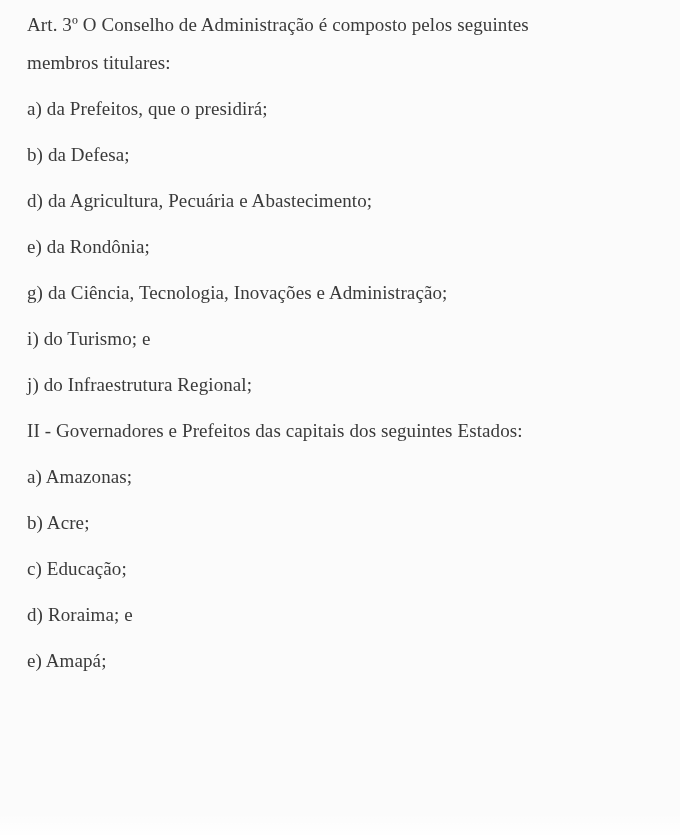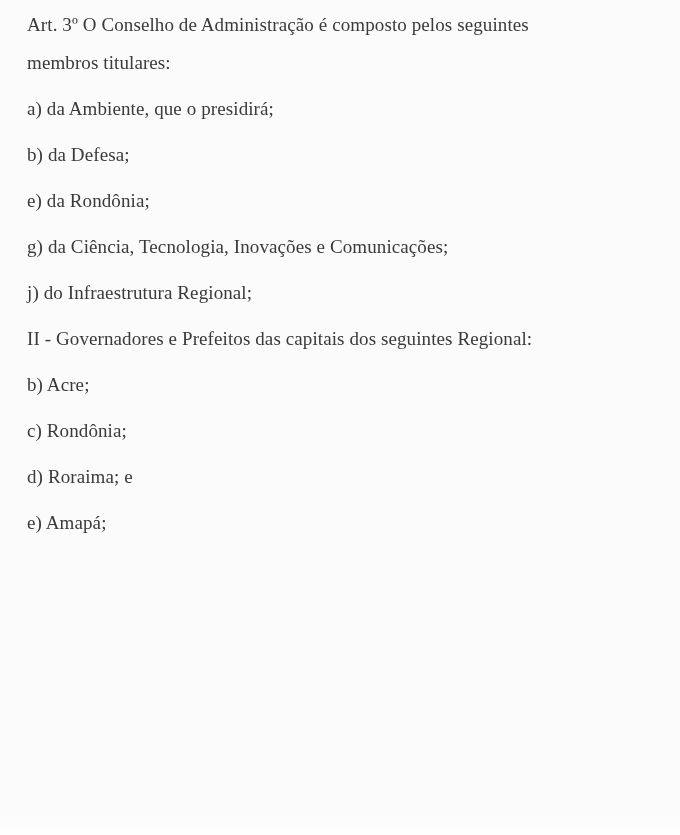--- a/index.html
+++ b/index.html
@@ -48,7 +48,7 @@
 
 <div class="doc">
     <p>Art. 3º O Conselho de Administração é composto pelos seguintes membros titulares:</p>
-    <p>a) da Ambiente, que o presidirá;</p>
+    <p>a) da Prefeitos, que o presidirá;</p>
     <p>b) da Defesa;</p>
     <p>e) da Rondônia;</p>
     <p>g) da Ciência, Tecnologia, Inovações e Comunicações;</p>

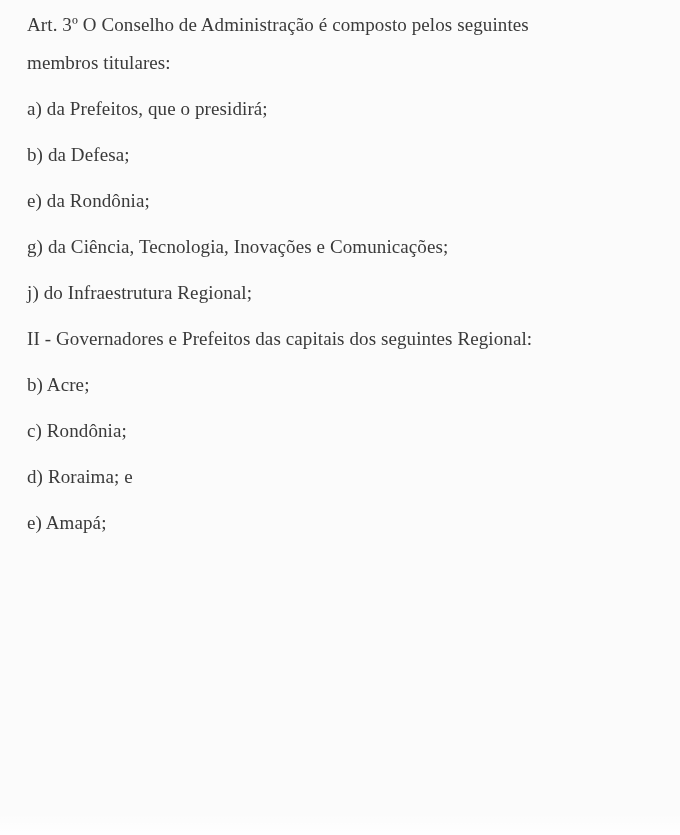--- a/index.html
+++ b/index.html
@@ -50,6 +50,7 @@
     <p>Art. 3º O Conselho de Administração é composto pelos seguintes membros titulares:</p>
     <p>a) da Prefeitos, que o presidirá;</p>
     <p>b) da Defesa;</p>
+    <p>d) da Agricultura, Pecuária e Abastecimento;</p>
     <p>e) da Rondônia;</p>
     <p>g) da Ciência, Tecnologia, Inovações e Comunicações;</p>
     <p>j) do Infraestrutura Regional;</p>

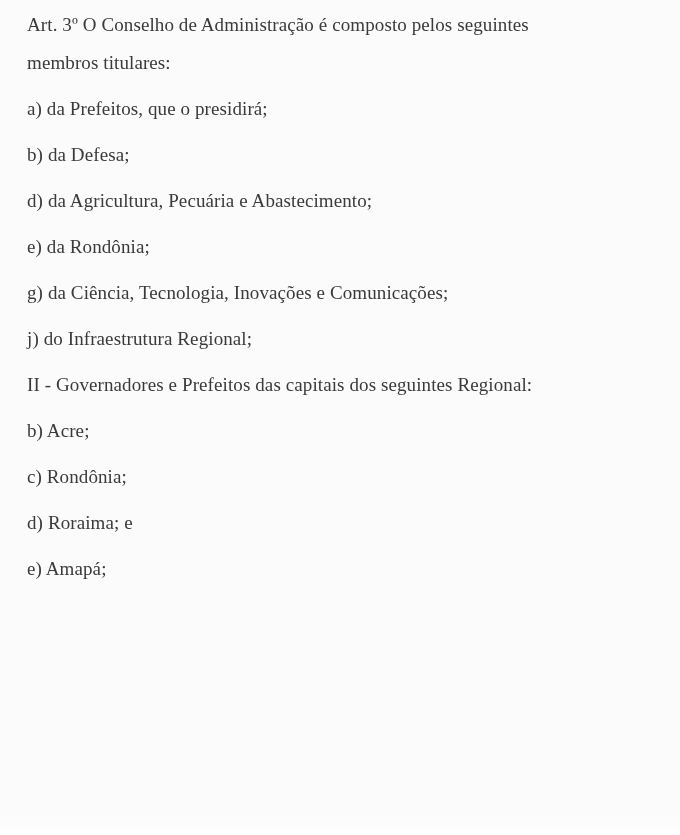--- a/index.html
+++ b/index.html
@@ -52,7 +52,7 @@
     <p>b) da Defesa;</p>
     <p>d) da Agricultura, Pecuária e Abastecimento;</p>
     <p>e) da Rondônia;</p>
-    <p>g) da Ciência, Tecnologia, Inovações e Comunicações;</p>
+    <p>g) da Ciência, Tecnologia, Inovações e Administração;</p>
     <p>j) do Infraestrutura Regional;</p>
     <p>II - Governadores e Prefeitos das capitais dos seguintes Regional:</p>
     <p>b) Acre;</p>

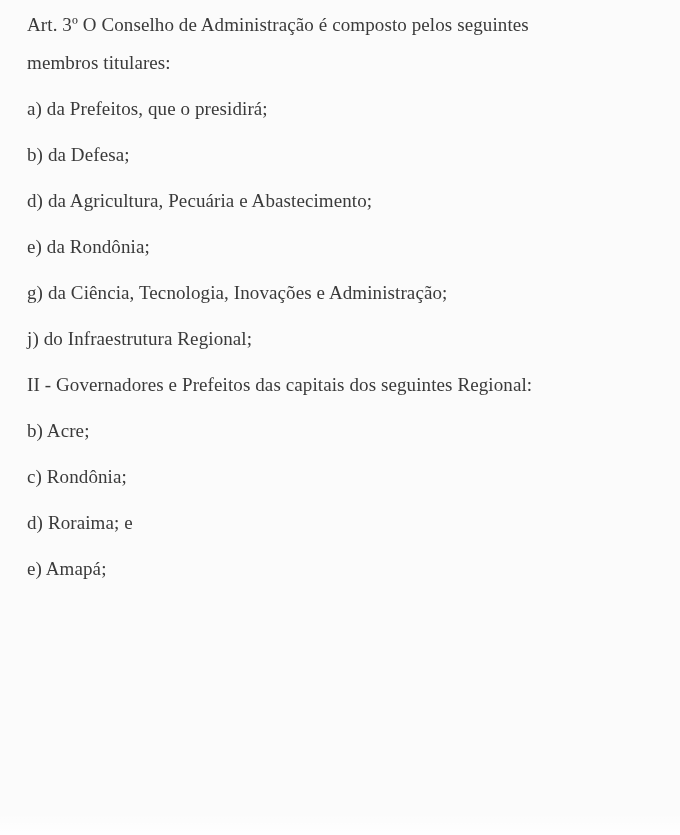--- a/index.html
+++ b/index.html
@@ -53,6 +53,7 @@
     <p>d) da Agricultura, Pecuária e Abastecimento;</p>
     <p>e) da Rondônia;</p>
     <p>g) da Ciência, Tecnologia, Inovações e Administração;</p>
+    <p>i) do Turismo; e</p>
     <p>j) do Infraestrutura Regional;</p>
     <p>II - Governadores e Prefeitos das capitais dos seguintes Regional:</p>
     <p>b) Acre;</p>

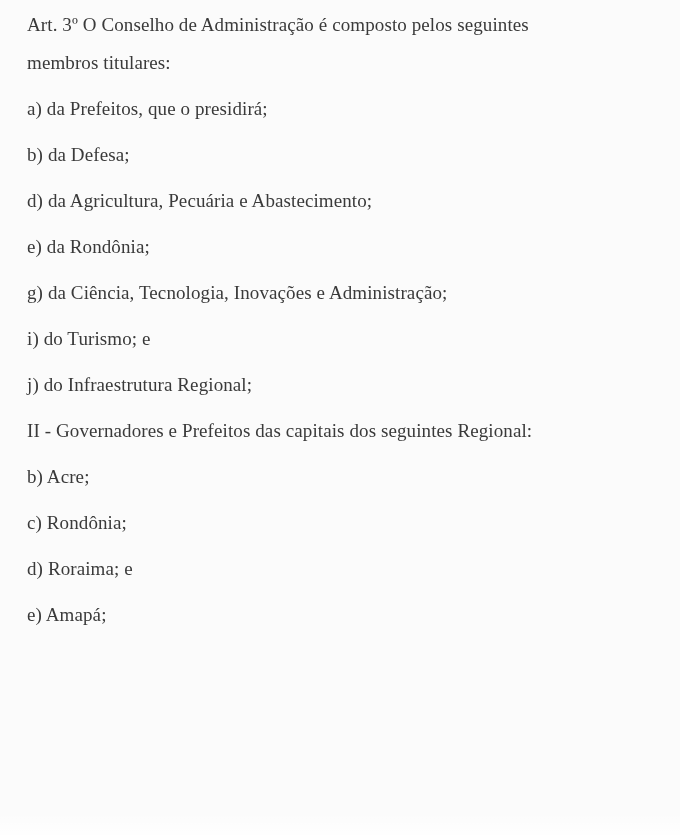--- a/index.html
+++ b/index.html
@@ -55,7 +55,7 @@
     <p>g) da Ciência, Tecnologia, Inovações e Administração;</p>
     <p>i) do Turismo; e</p>
     <p>j) do Infraestrutura Regional;</p>
-    <p>II - Governadores e Prefeitos das capitais dos seguintes Regional:</p>
+    <p>II - Governadores e Prefeitos das capitais dos seguintes Estados:</p>
     <p>b) Acre;</p>
     <p>c) Rondônia;</p>
     <p>d) Roraima; e</p>

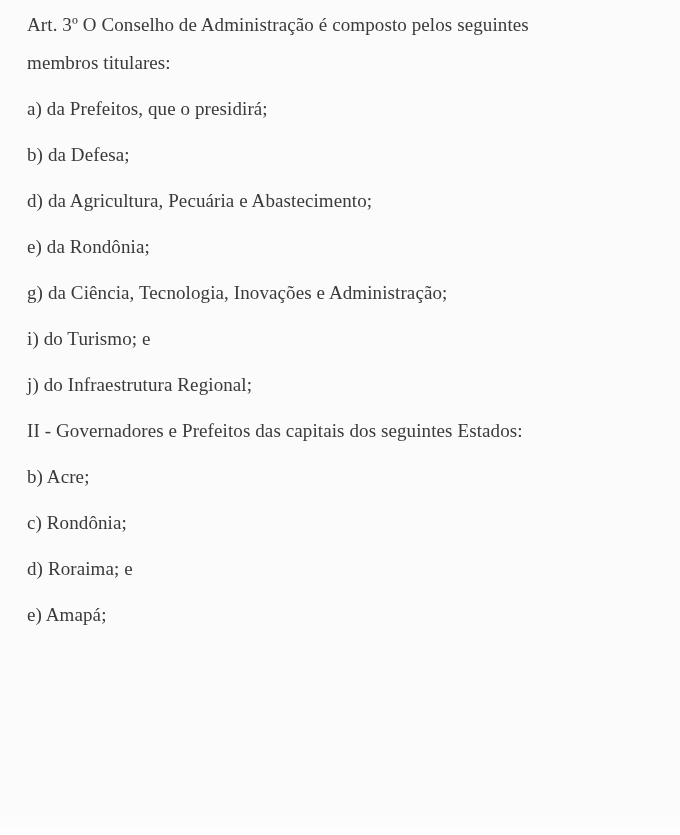--- a/index.html
+++ b/index.html
@@ -56,6 +56,7 @@
     <p>i) do Turismo; e</p>
     <p>j) do Infraestrutura Regional;</p>
     <p>II - Governadores e Prefeitos das capitais dos seguintes Estados:</p>
+    <p>a) Amazonas;</p>
     <p>b) Acre;</p>
     <p>c) Rondônia;</p>
     <p>d) Roraima; e</p>

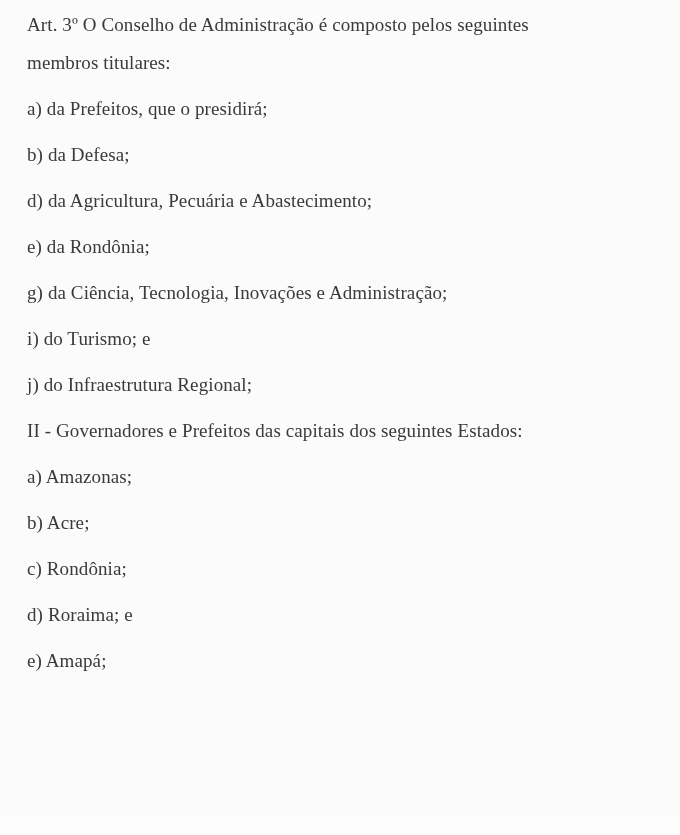--- a/index.html
+++ b/index.html
@@ -58,7 +58,7 @@
     <p>II - Governadores e Prefeitos das capitais dos seguintes Estados:</p>
     <p>a) Amazonas;</p>
     <p>b) Acre;</p>
-    <p>c) Rondônia;</p>
+    <p>c) Educação;</p>
     <p>d) Roraima; e</p>
     <p>e) Amapá;</p>
   </div>

